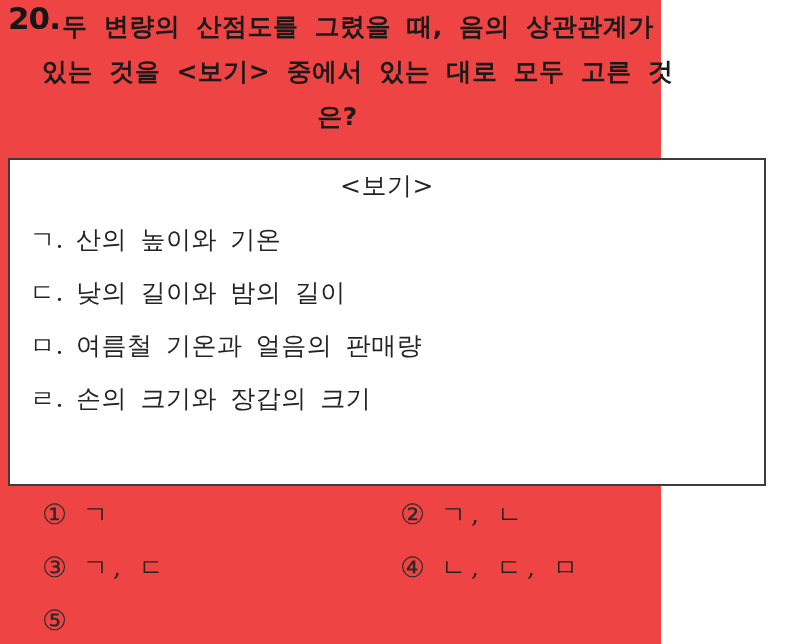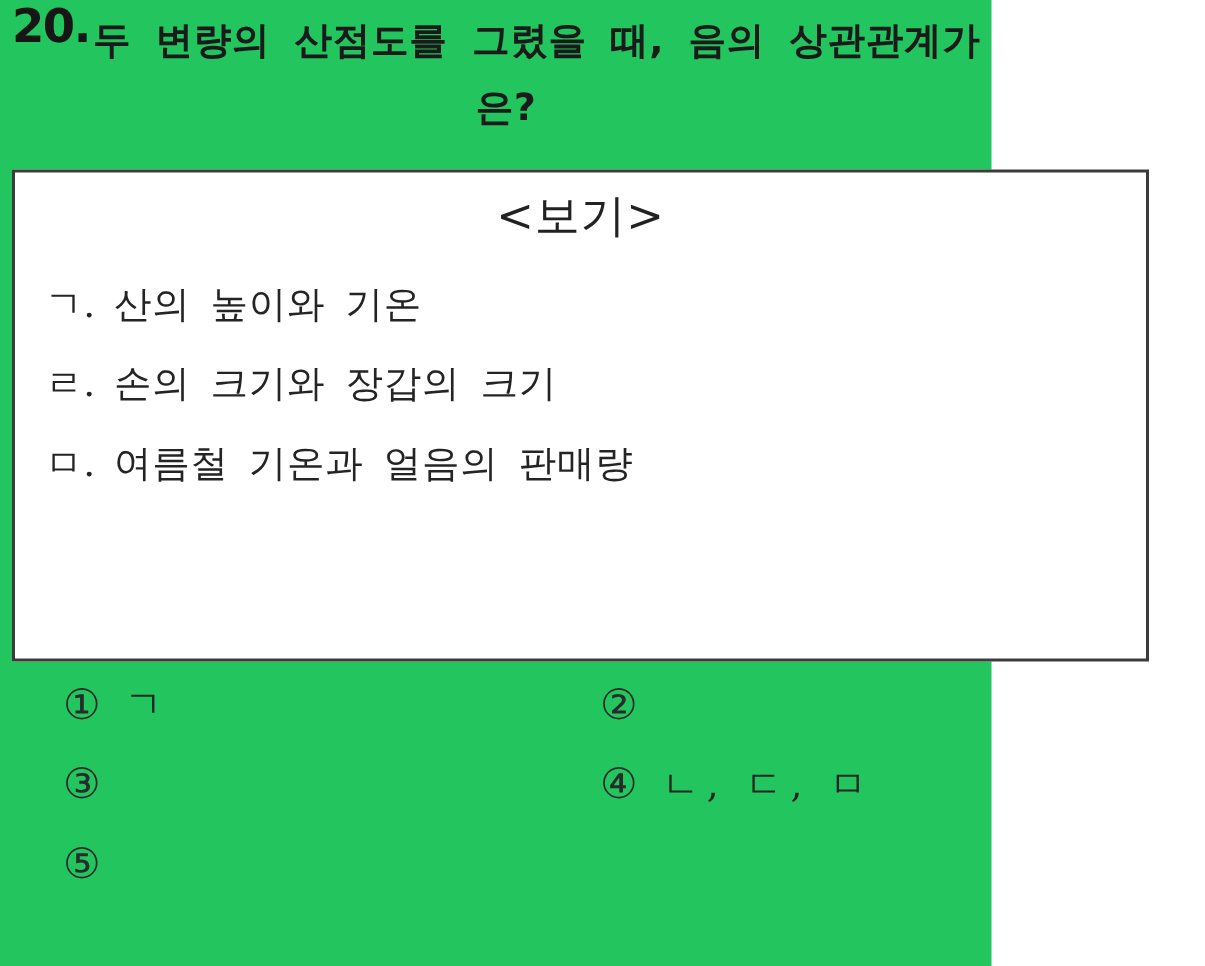--- a/index.html
+++ b/index.html
@@ -10,7 +10,7 @@
     color: #1d1d1d;
     overflow: hidden;
   }
-  .page { position: relative; width: 661px; height: 644px; background: #22c55e; }
+  .page { position: relative; width: 661px; height: 644px; background: #ef4444; }
 
   
   .question {

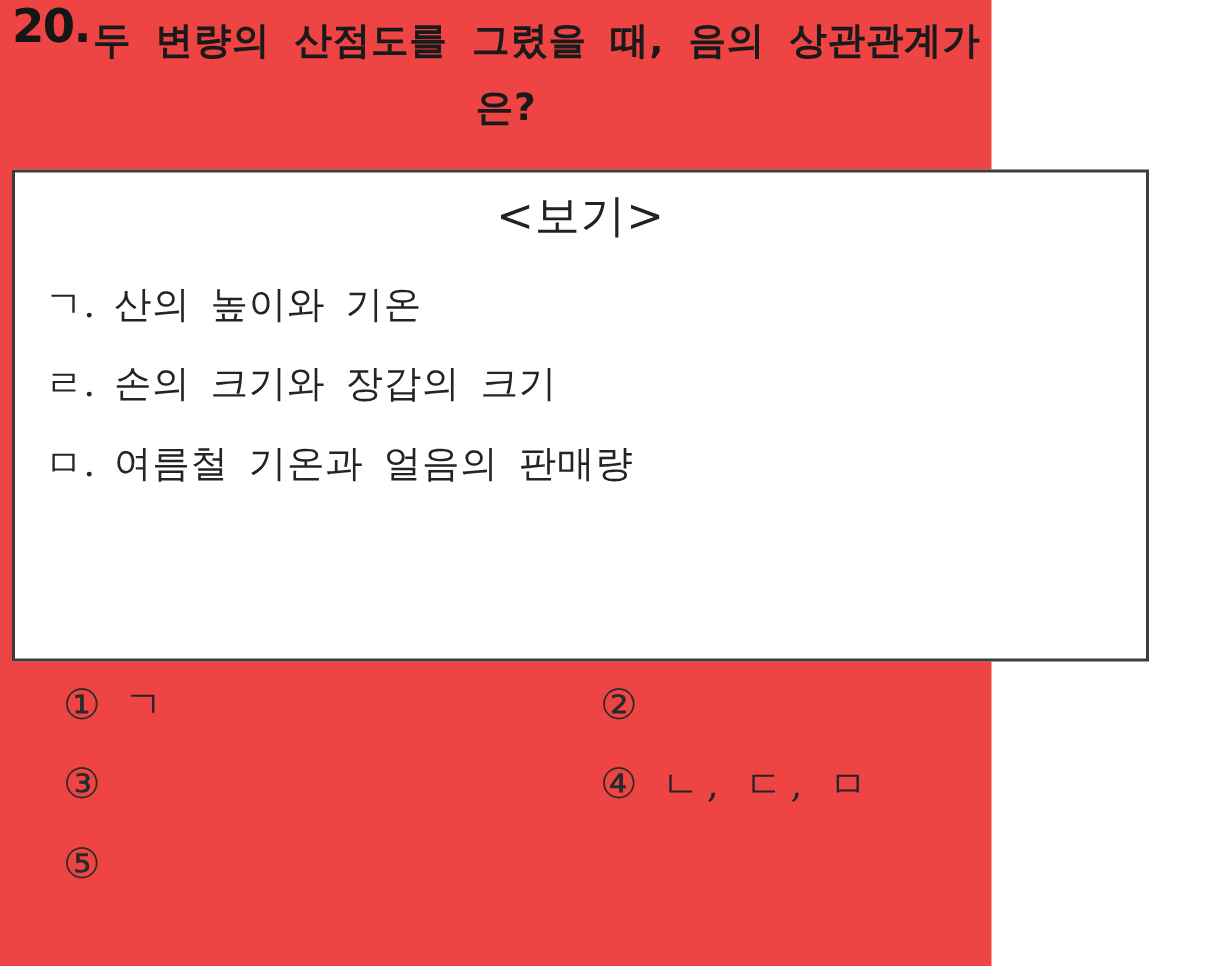--- a/index.html
+++ b/index.html
@@ -102,6 +102,7 @@
   <div class="question">
     <span class="q-number">20.</span>
     <div class="q-line q-line-1">두 변량의 산점도를 그렸을 때, 음의 상관관계가</div>
+    <div class="q-line">있는 것을 &lt;보기&gt; 중에서 있는 대로 모두 고른 것</div>
     <div class="q-line">은?</div>
   </div>
 

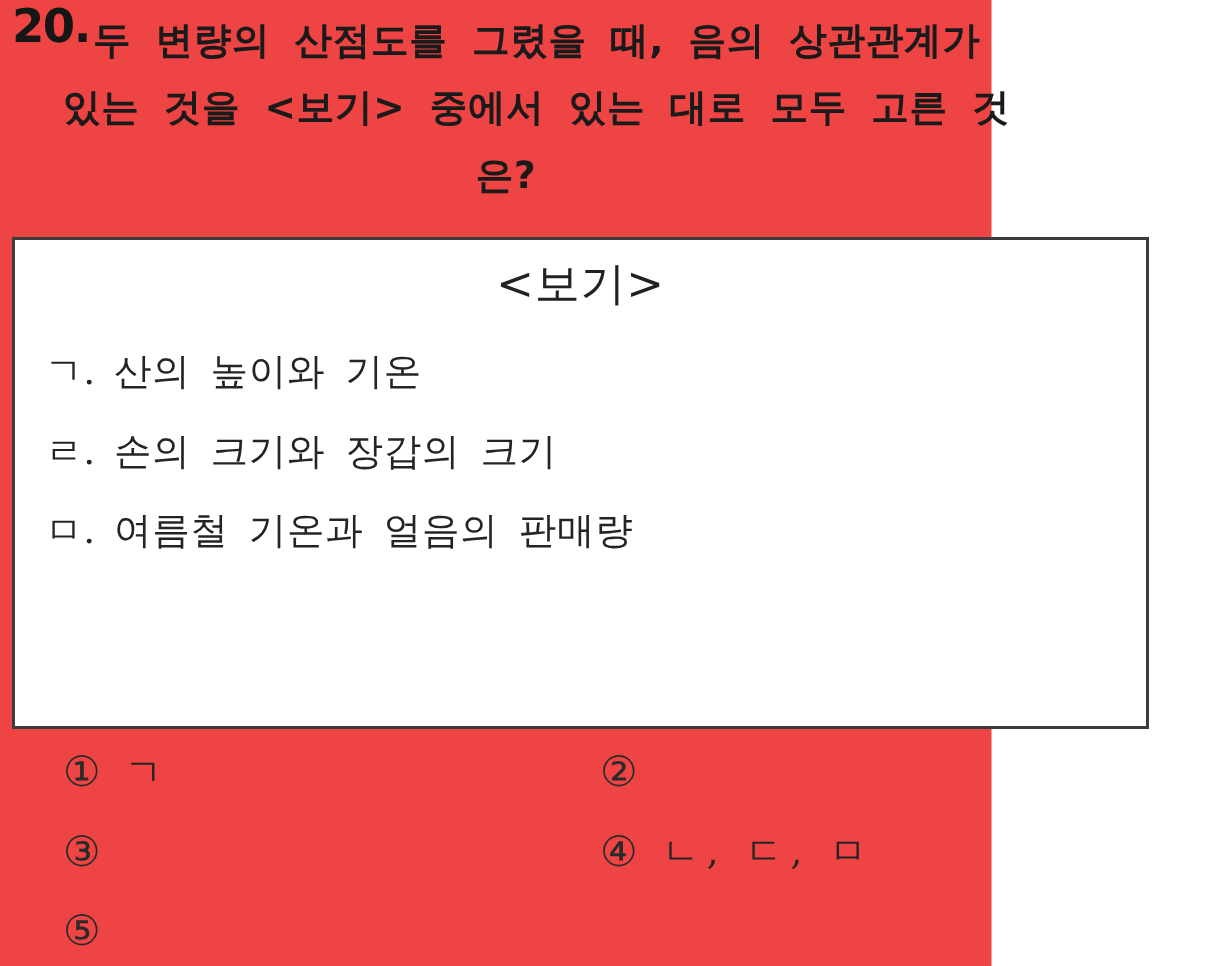--- a/index.html
+++ b/index.html
@@ -49,7 +49,7 @@
   .bogi-header {
     margin-top: 9px;
     text-align: center;
-    font-size: 30px;
+    font-size: 25px;
     color: #222222;
     letter-spacing: 0.5px;
   }

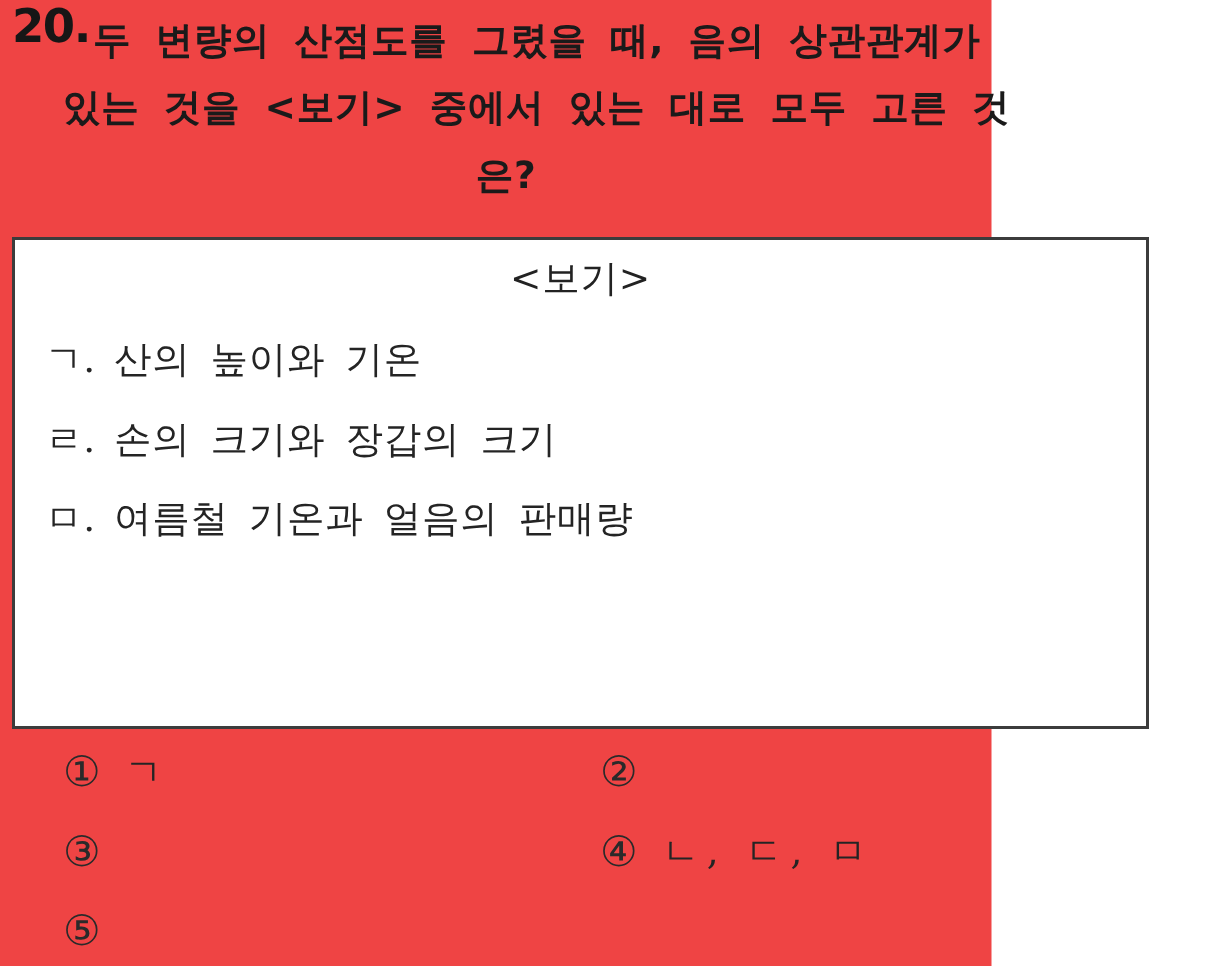--- a/index.html
+++ b/index.html
@@ -113,6 +113,9 @@
         <span class="bogi-marker">ㄱ.</span><span>산의 높이와 기온</span>
       </div>
       <div class="bogi-item">
+        <span class="bogi-marker">ㄷ.</span><span>낮의 길이와 밤의 길이</span>
+      </div>
+      <div class="bogi-item">
         <span class="bogi-marker">ㄹ.</span><span>손의 크기와 장갑의 크기</span>
       </div>
       <div class="bogi-item">

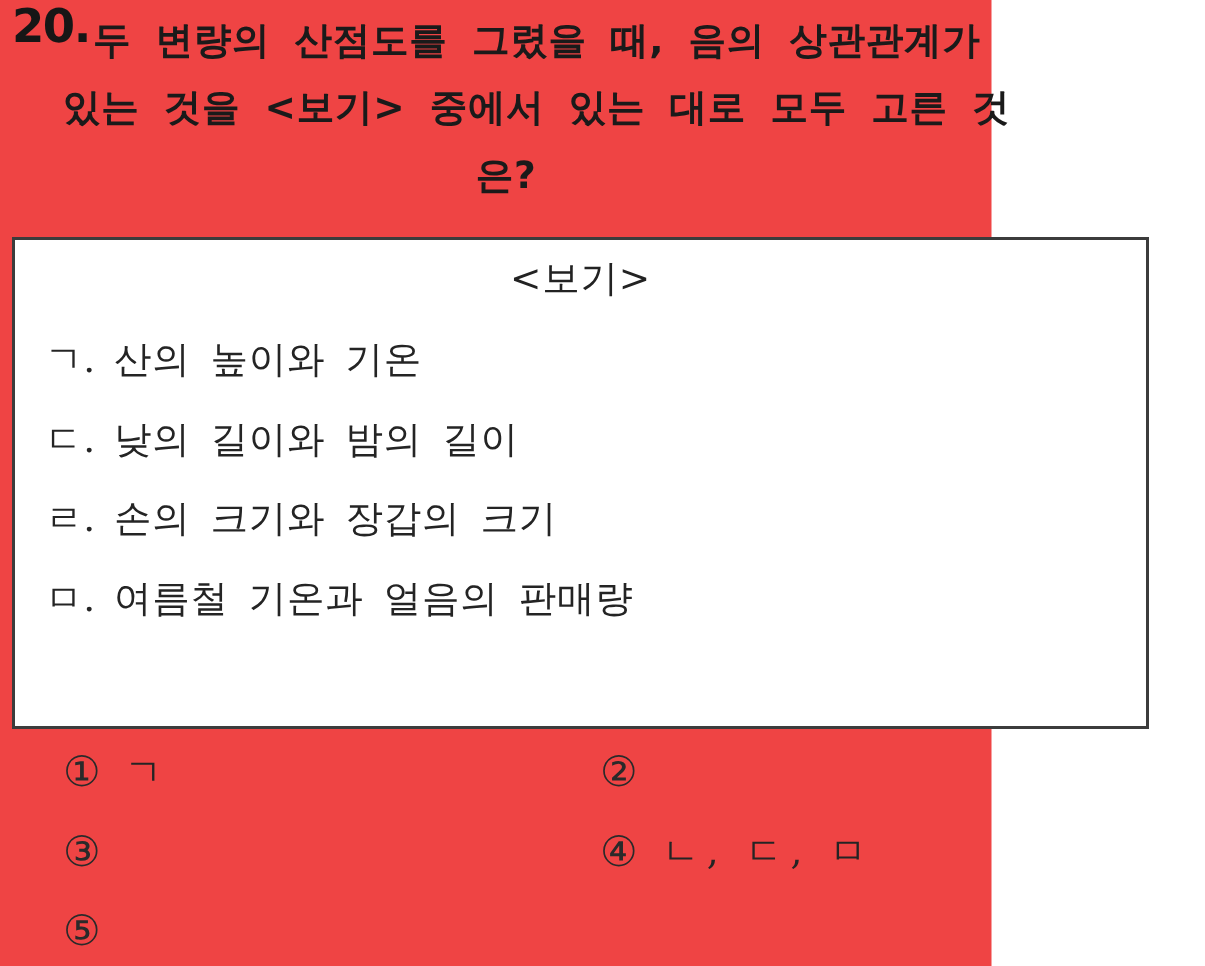--- a/index.html
+++ b/index.html
@@ -116,10 +116,10 @@
         <span class="bogi-marker">ㄷ.</span><span>낮의 길이와 밤의 길이</span>
       </div>
       <div class="bogi-item">
-        <span class="bogi-marker">ㄹ.</span><span>손의 크기와 장갑의 크기</span>
+        <span class="bogi-marker">ㅁ.</span><span>여름철 기온과 얼음의 판매량</span>
       </div>
       <div class="bogi-item">
-        <span class="bogi-marker">ㅁ.</span><span>여름철 기온과 얼음의 판매량</span>
+        <span class="bogi-marker">ㄹ.</span><span>손의 크기와 장갑의 크기</span>
       </div>
     </div>
   </div>

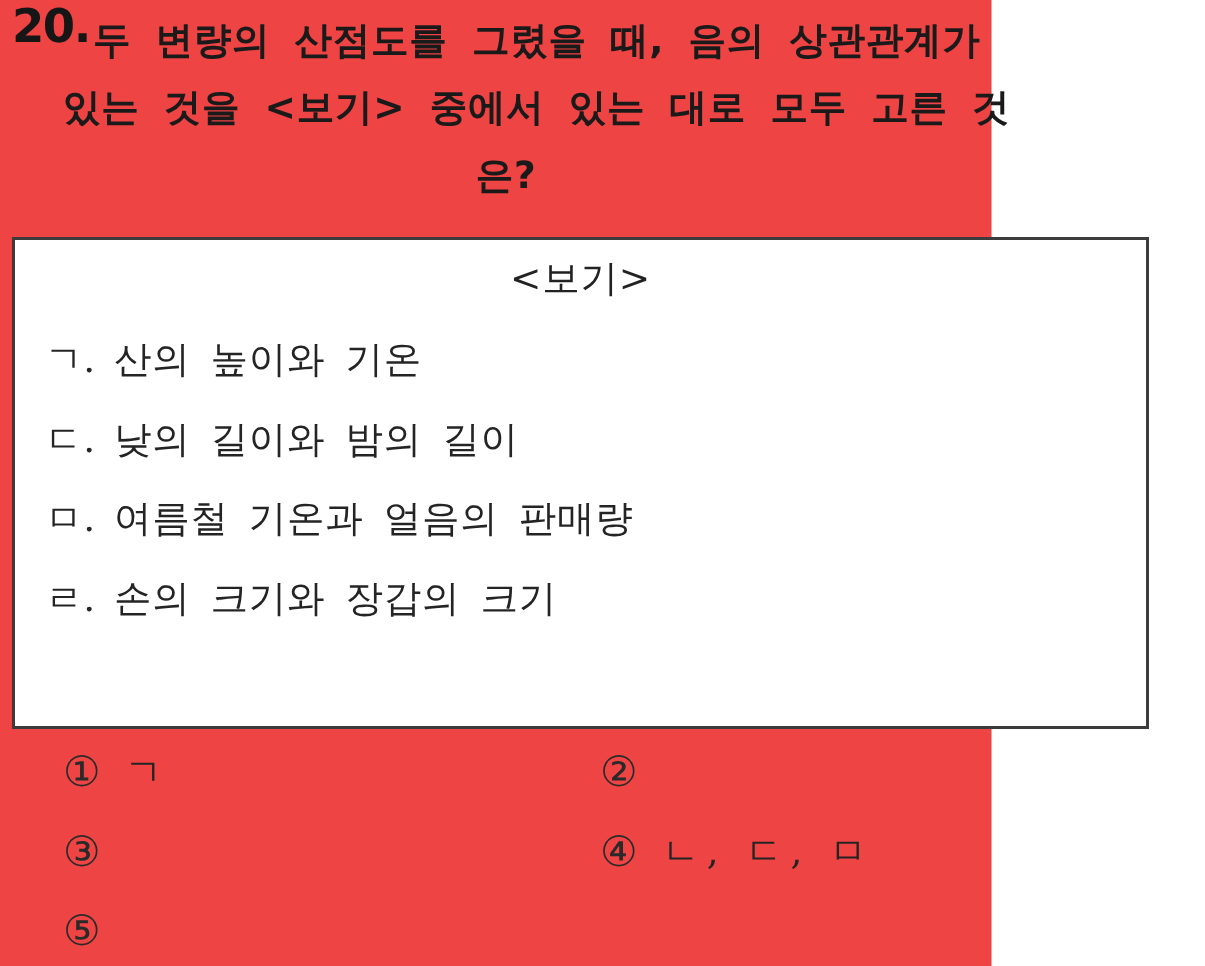--- a/index.html
+++ b/index.html
@@ -131,6 +131,7 @@
     </div>
     <div class="choice">
       <span class="choice-number">②</span>
+      <span class="choice-text">ㄱ, ㄴ</span>
     </div>
     <div class="choice">
       <span class="choice-number">③</span>

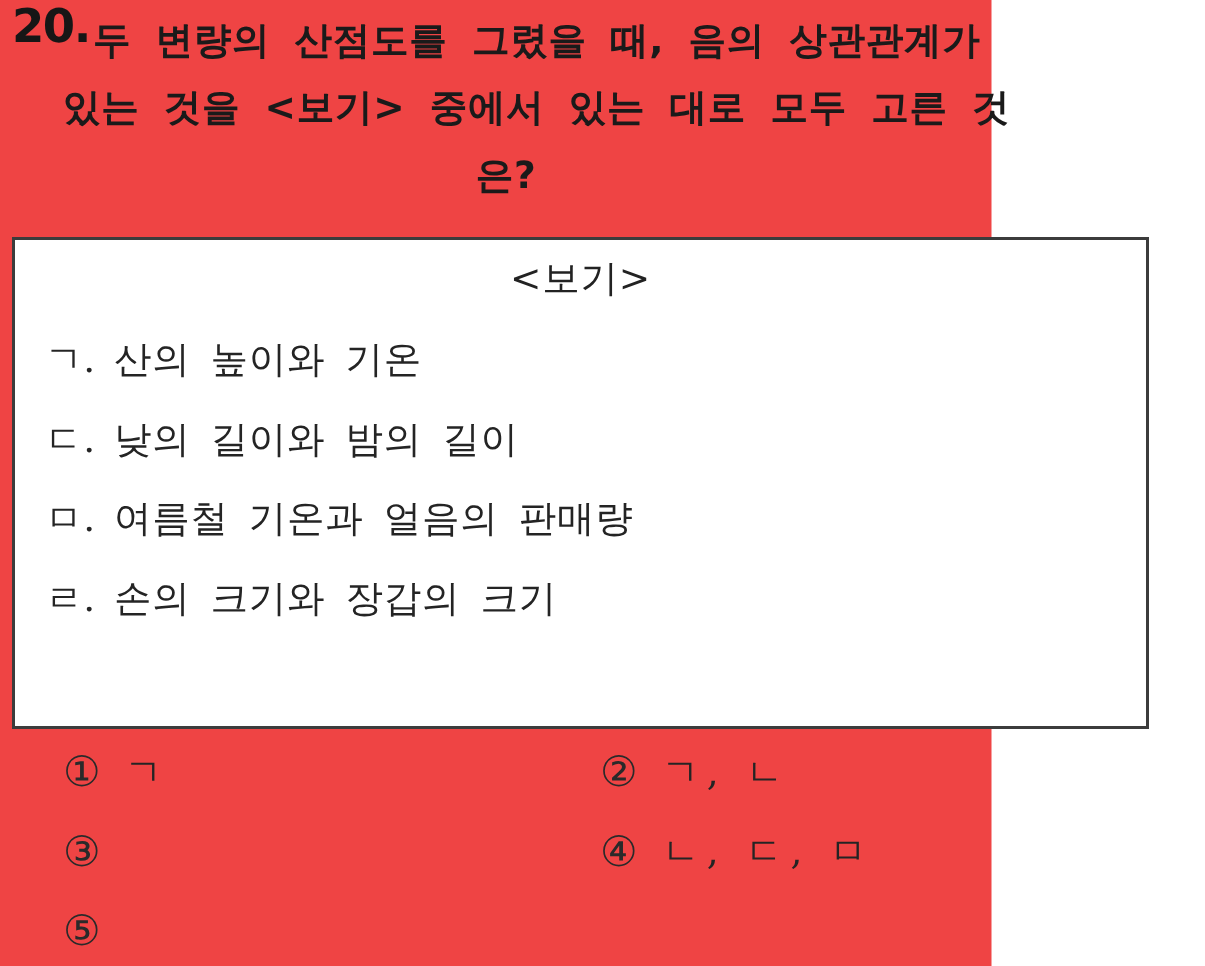--- a/index.html
+++ b/index.html
@@ -135,6 +135,7 @@
     </div>
     <div class="choice">
       <span class="choice-number">③</span>
+      <span class="choice-text">ㄱ, ㄷ</span>
     </div>
     <div class="choice">
       <span class="choice-number">④</span>

